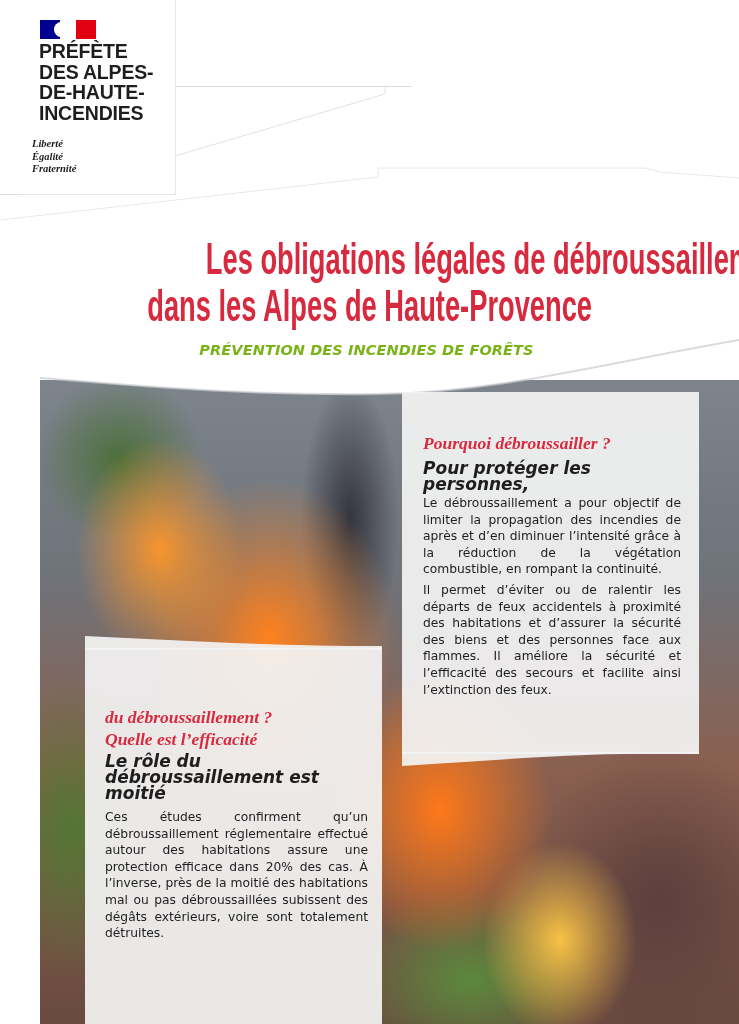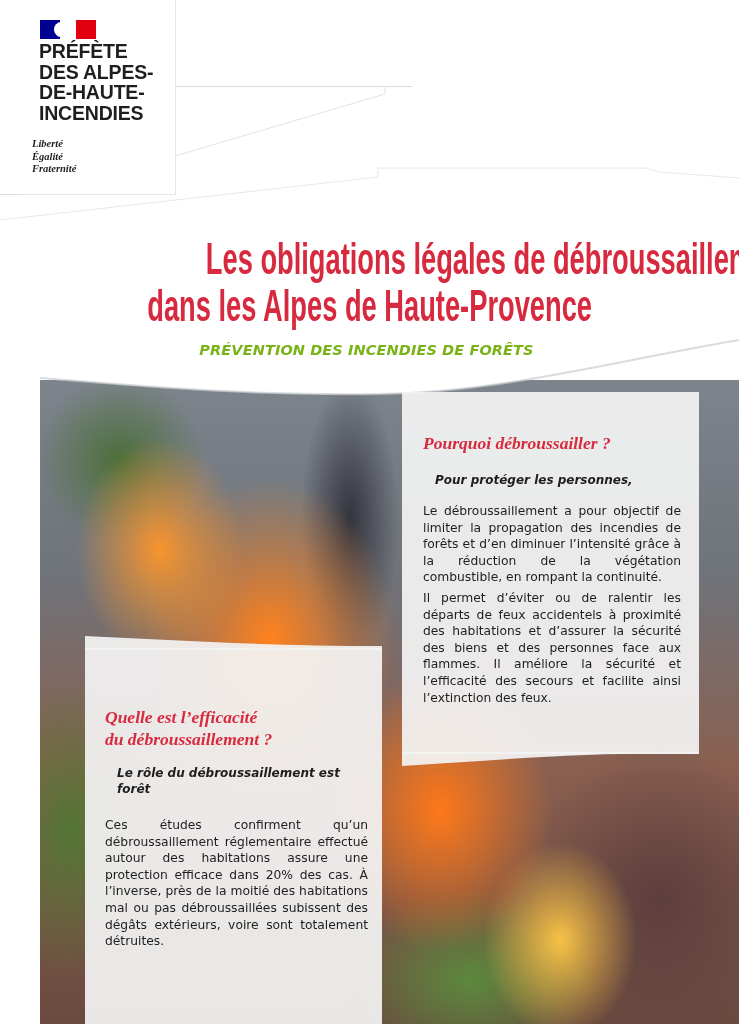--- a/index.html
+++ b/index.html
@@ -47,7 +47,7 @@
   .card-right { left:402px; top:392px; width:297px; height:362px; }
   .card-left { left:85px; top:648px; width:297px; height:376px; }
   .card h2 { margin:0; font-family:Liberation Serif, serif; font-style:italic; font-weight:bold; color:#d72a3f; font-size:17.5px; line-height:22px; }
-  .card h3 { margin:12px; font-family:"DejaVu Sans", sans-serif; font-style:italic; font-weight:bold; color:#1e1e1e; font-size:12px; line-height:16px; }
+  .card h3 { margin:0; font-family:"DejaVu Sans", sans-serif; font-style:italic; font-weight:bold; color:#1e1e1e; font-size:17px; line-height:16px; }
   .card p { margin:0; font-family:"DejaVu Sans", sans-serif; color:#1e1e1e; font-size:12.3px; line-height:16.6px; text-align:justify; }
   .card-right .inner { position:absolute; left:21px; top:40px; width:258px; }
   .card-left .inner { position:absolute; left:20px; top:58px; width:263px; }

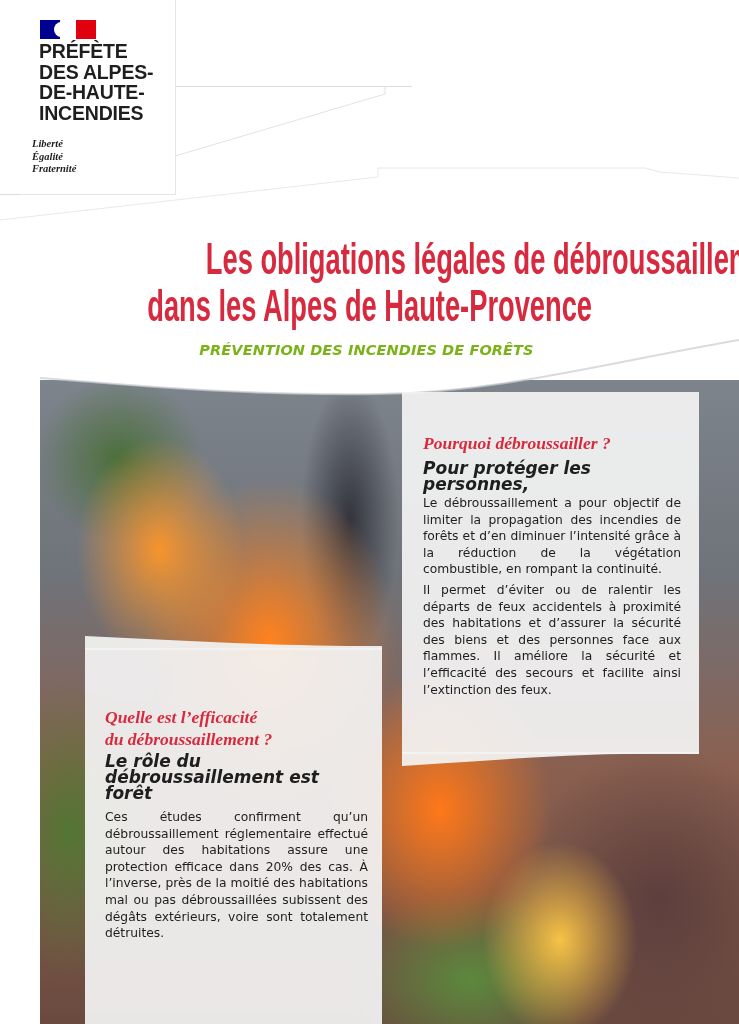--- a/index.html
+++ b/index.html
@@ -106,7 +106,7 @@
       <div>Pour protéger les personnes,</div>
     </h3>
     <div style="height:3px"></div>
-    <p>Le débroussaillement a pour objectif de limiter la propagation des incendies de forêts et d’en diminuer l’intensité grâce à la réduction de la végétation combustible, en rompant la continuité.</p>
+    <p>Le débroussaillement a pour objectif de limiter la propagation des incendies de après et d’en diminuer l’intensité grâce à la réduction de la végétation combustible, en rompant la continuité.</p>
     <div class="gap"></div>
     <p>Il permet d’éviter ou de ralentir les départs de feux accidentels à proximité des habitations et d’assurer la sécurité des biens et des personnes face aux flammes. Il améliore la sécurité et l’efficacité des secours et facilite ainsi l’extinction des feux.</p>
   </div>

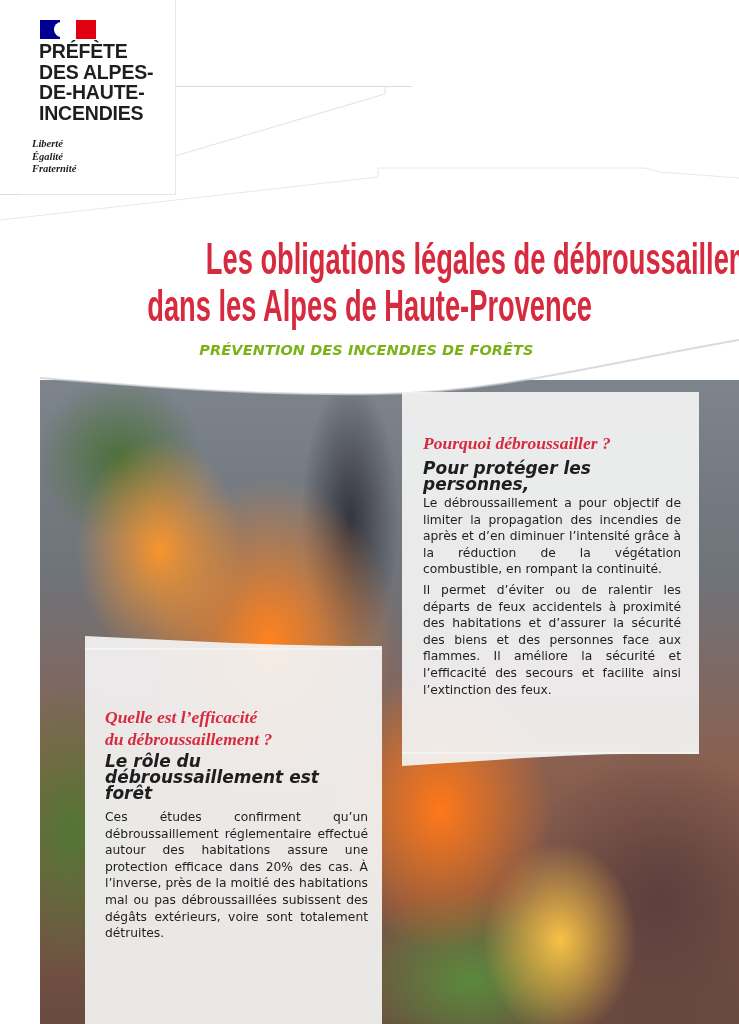--- a/index.html
+++ b/index.html
@@ -118,8 +118,8 @@
   </svg>
   <div class="inner">
     <h2>
+      <div>du débroussaillement ?</div>
       <div>Quelle est l’efficacité</div>
-      <div>du débroussaillement ?</div>
     </h2>
     <div style="height:3px"></div>
     <h3>Le rôle du débroussaillement est forêt</h3>

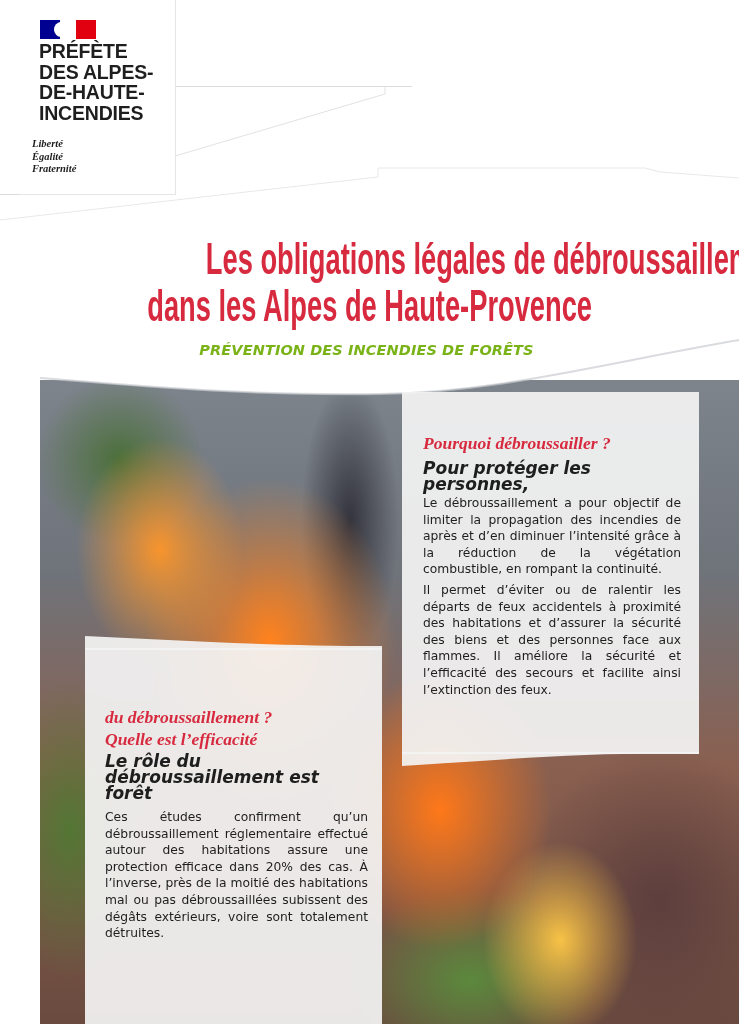--- a/index.html
+++ b/index.html
@@ -122,7 +122,7 @@
       <div>Quelle est l’efficacité</div>
     </h2>
     <div style="height:3px"></div>
-    <h3>Le rôle du débroussaillement est forêt</h3>
+    <h3>Le rôle du débroussaillement est moitié</h3>
     <div style="height:4px"></div>
     <div class="gap"></div>
     <p>Ces études confirment qu’un débroussaillement réglementaire effectué autour des habitations assure une protection efficace dans 20% des cas. À l’inverse, près de la moitié des habitations mal ou pas débroussaillées subissent des dégâts extérieurs, voire sont totalement détruites.</p>

